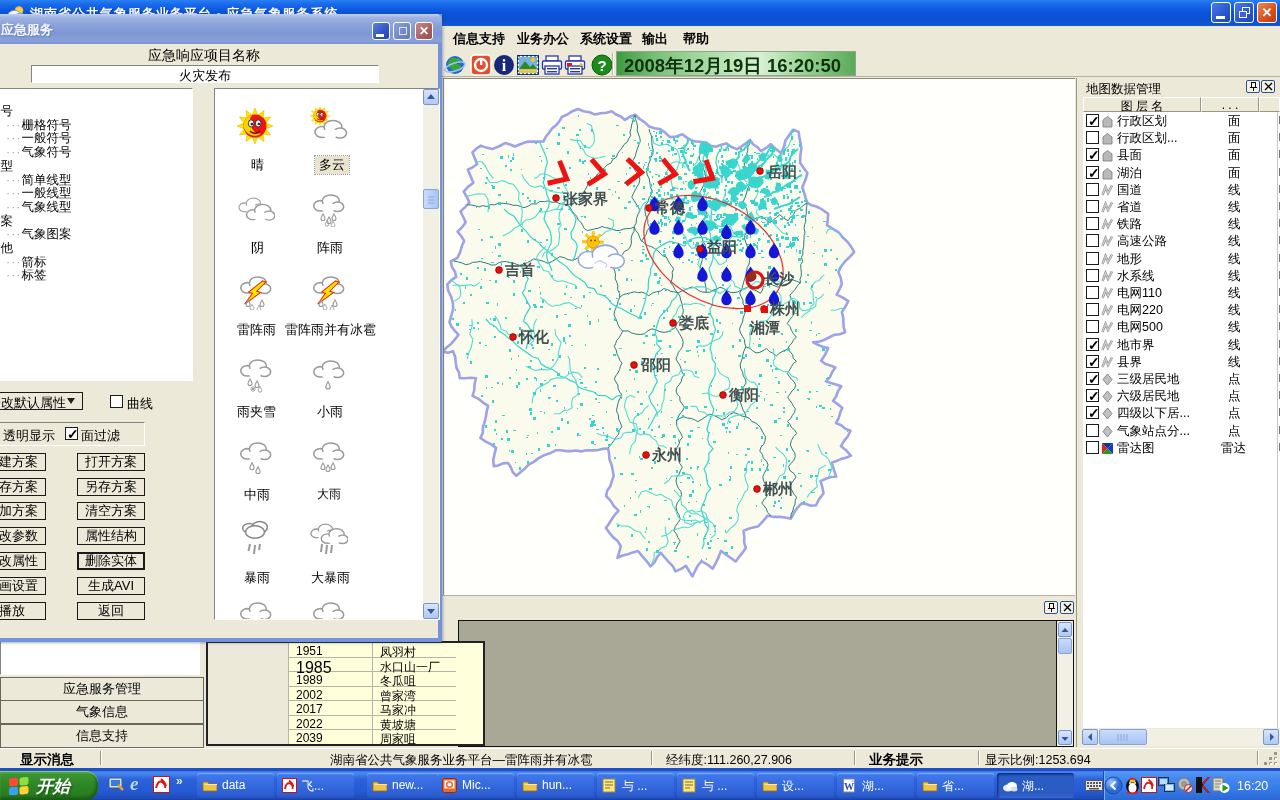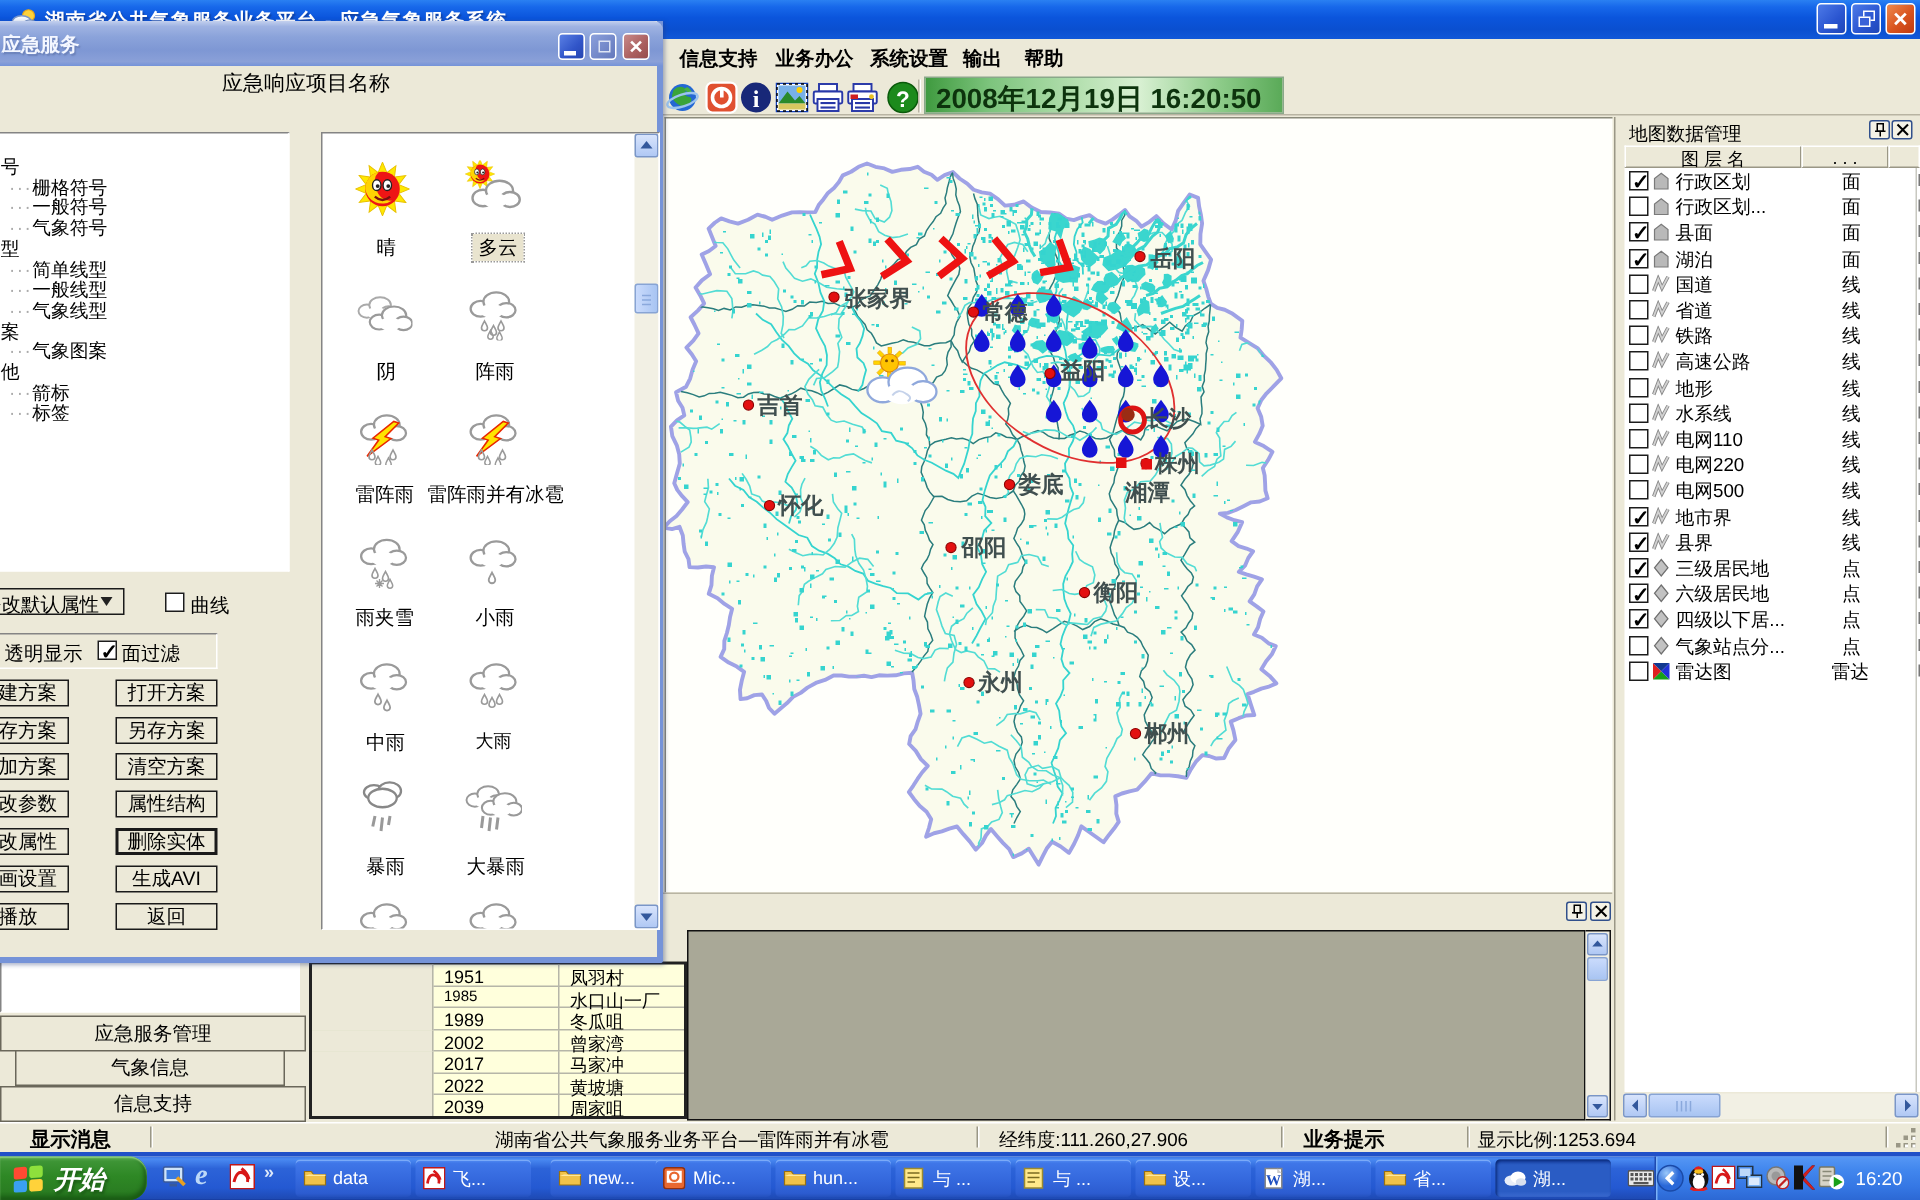--- a/index.html
+++ b/index.html
@@ -868,6 +868,9 @@
 </div>
 <div class="abs" style="left:0;top:30px;width:468px;height:588px;background:#ece9d8" id="dlgbody">
 <div class="tx" style="left:178px;top:3px;font-size:14px">应急响应项目名称</div>
+<div class="abs sunken" style="left:61px;top:21px;width:348px;height:18px;border-width:1px">
+        <div style="text-align:center;font-size:13px;margin-top:1px">火灾发布</div>
+      </div>
 
 <div class="abs sunken" style="left:10px;top:44px;width:213px;height:293px;border-width:1px;overflow:hidden">
 <div class="tx" style="left:7px;top:14.0px;font-size:12.5px;color:#000">符号</div>

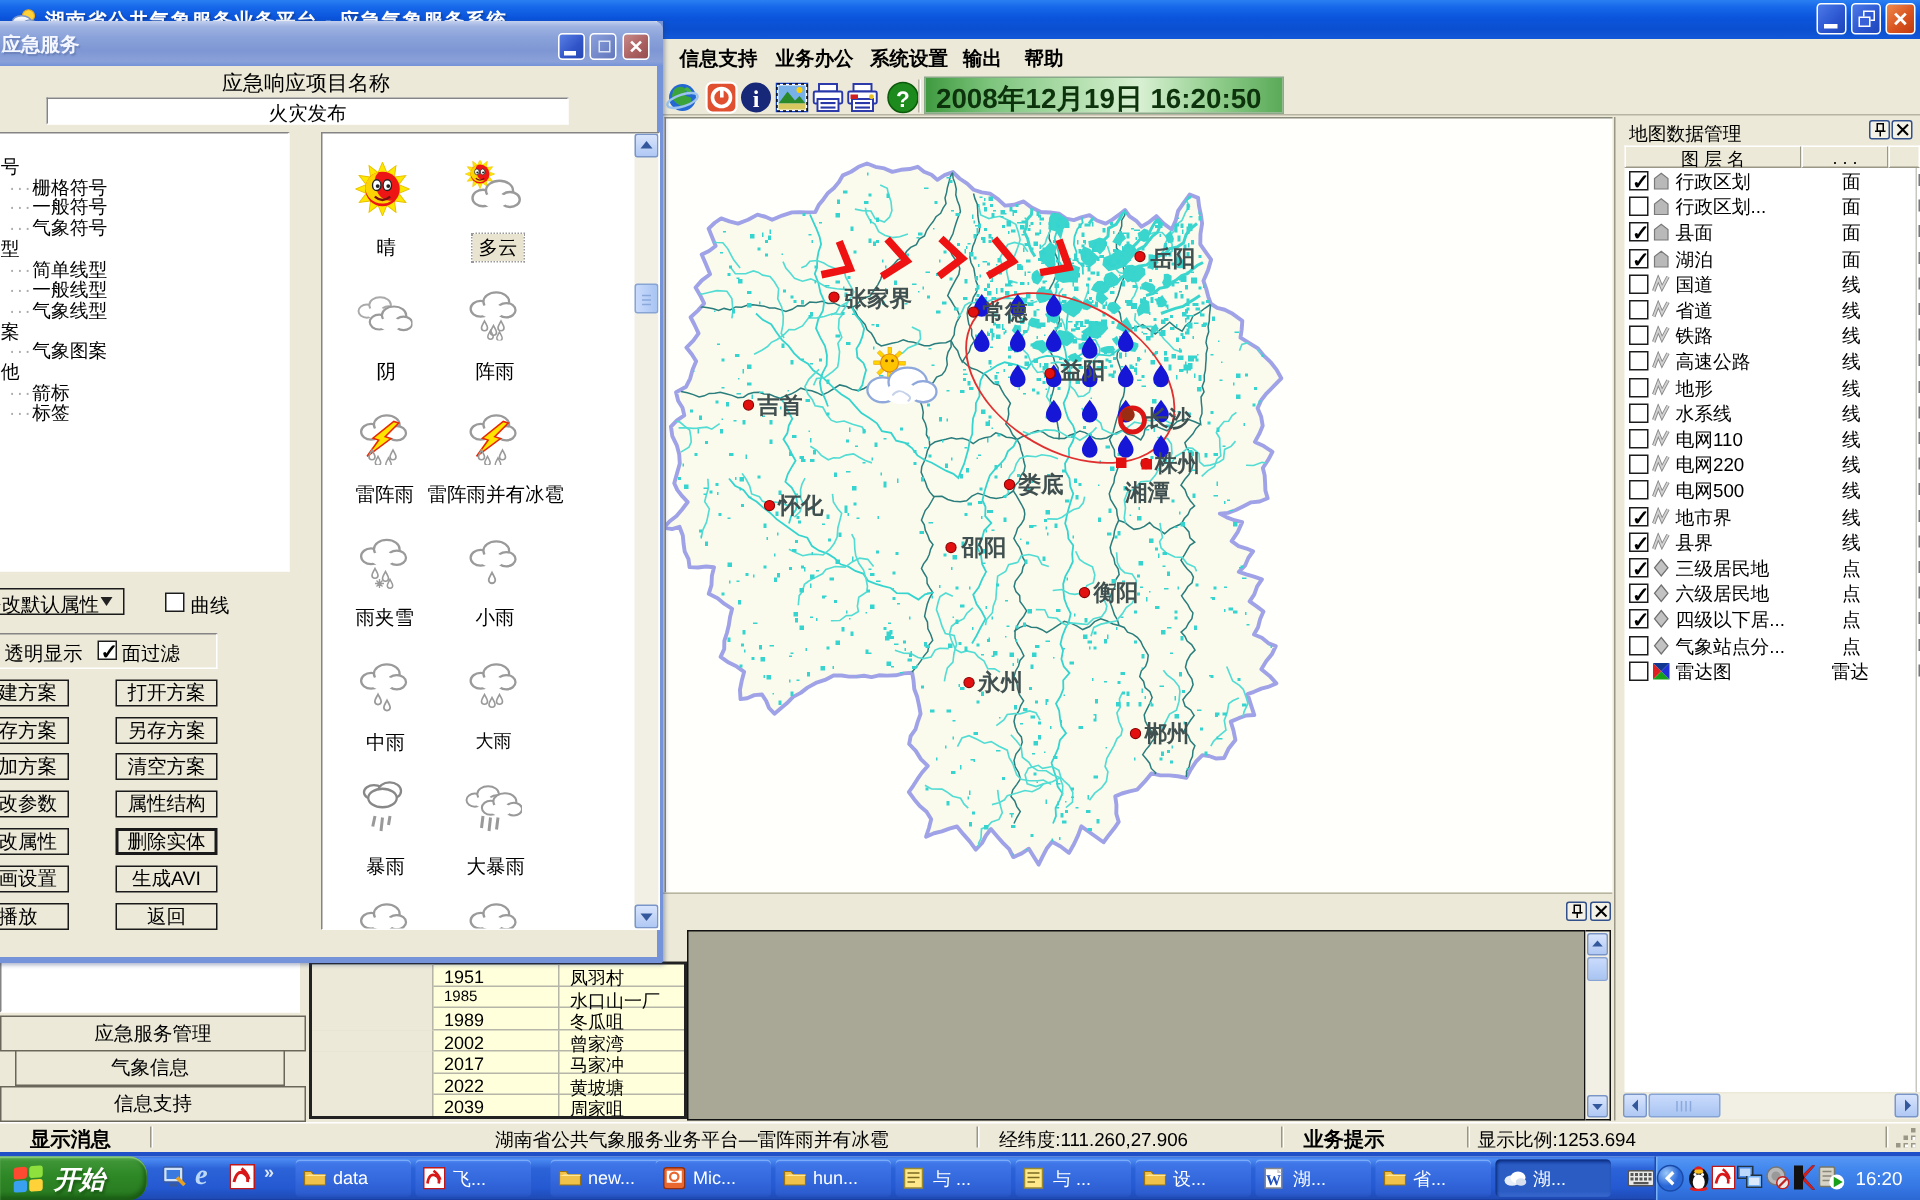--- a/index.html
+++ b/index.html
@@ -394,7 +394,7 @@
         <path d="M6,9 L2.5,5 L9.5,5z" fill="#33589c"></path>
       </svg></div>
 </div>
-<div class="abs" style="left:206px;top:641px;width:252px;height:105px;border:2px solid #222;background:#ffffdc;overflow:hidden">
+<div class="abs" style="left:206px;top:641px;width:279px;height:105px;border:2px solid #222;background:#ffffdc;overflow:hidden">
 <div class="abs" style="left:0;top:0.0px;width:248px;height:14.5px;border-bottom:1px solid #b6b6a8">
       <div class="abs" style="left:0;top:0;width:81px;height:14.5px;background:#ece9d8;border-right:1px solid #b6b6a8"></div>
       <div class="abs" style="left:88px;top:1px;font-size:12px">1951</div>

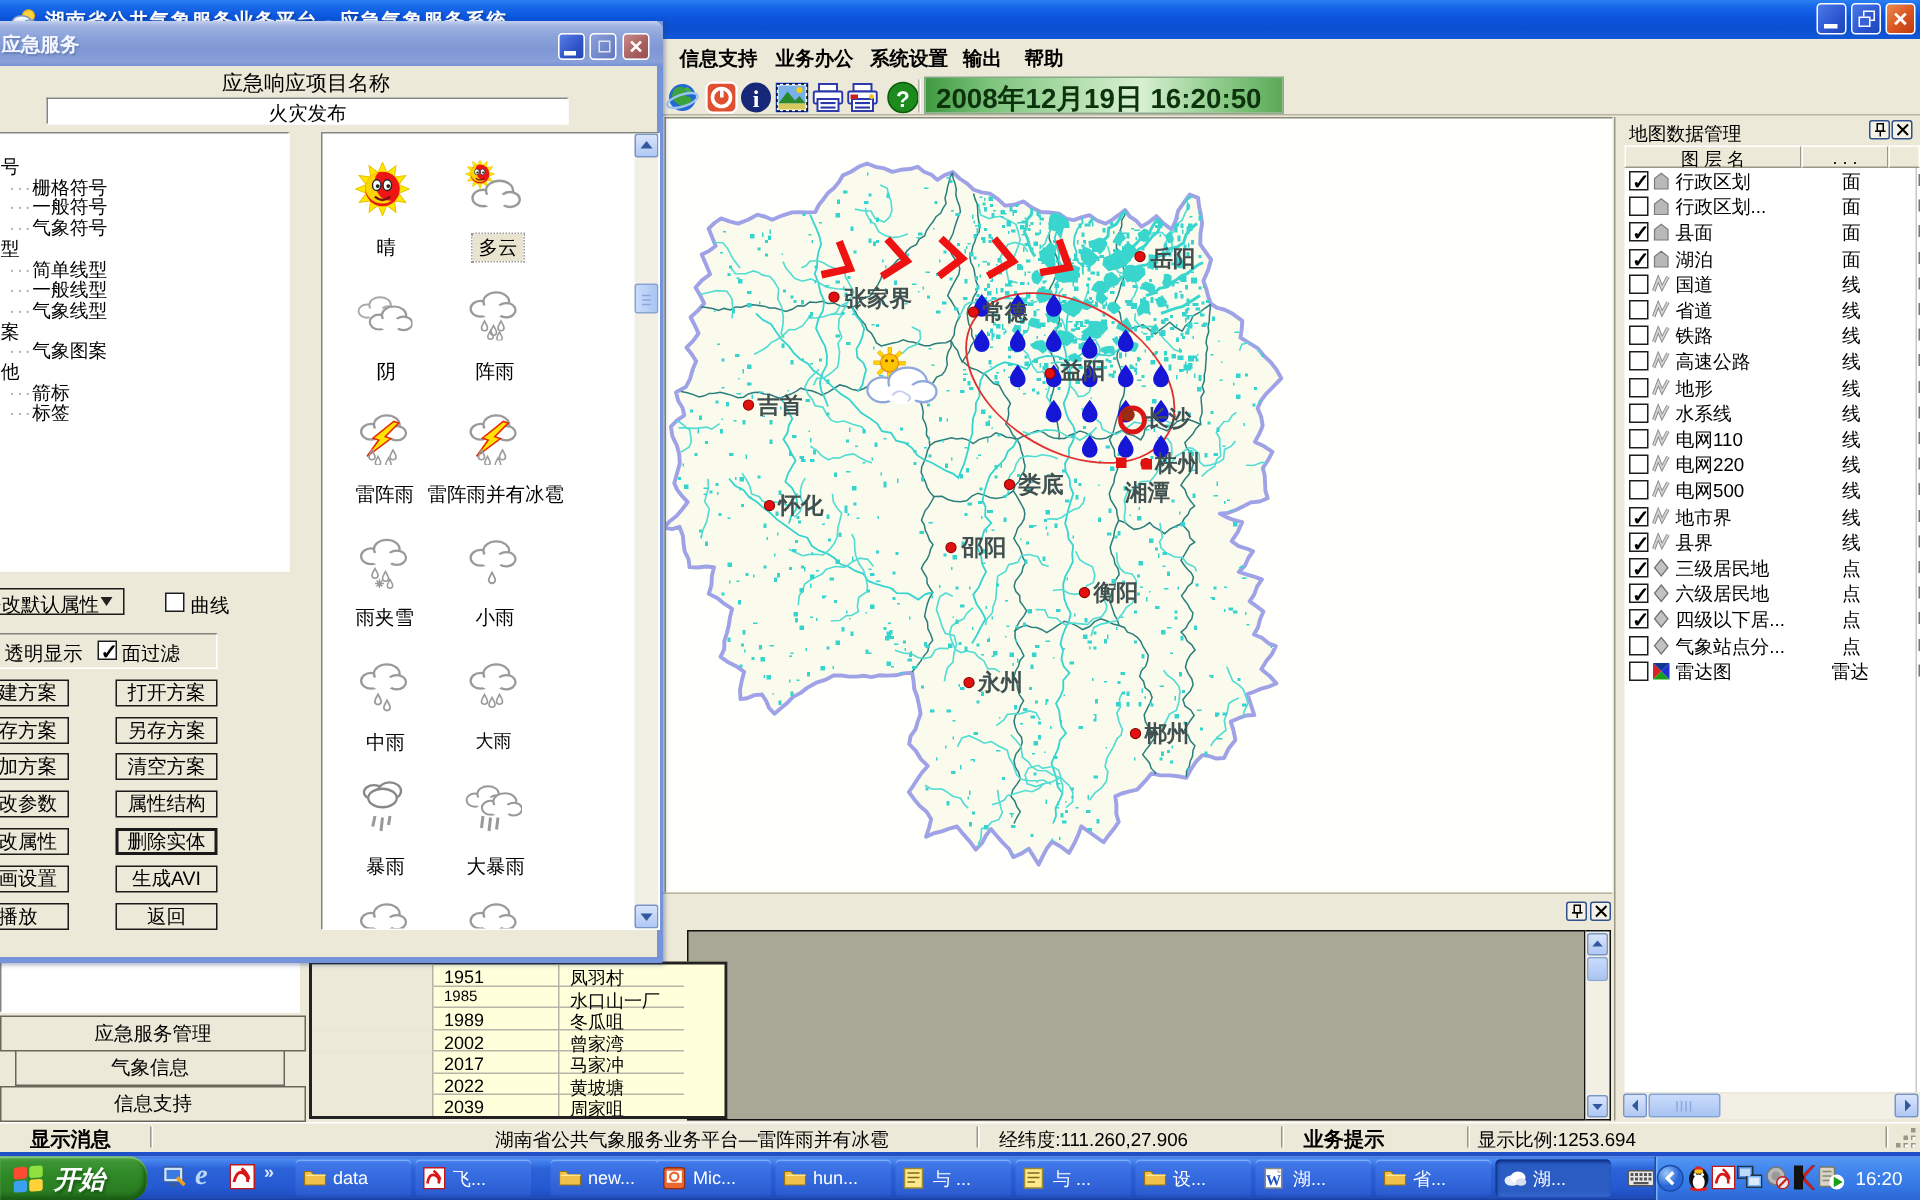--- a/index.html
+++ b/index.html
@@ -403,7 +403,7 @@
     </div>
 <div class="abs" style="left:0;top:14.5px;width:248px;height:14.5px;border-bottom:1px solid #b6b6a8">
       <div class="abs" style="left:0;top:0;width:81px;height:14.5px;background:#ece9d8;border-right:1px solid #b6b6a8"></div>
-      <div class="abs" style="left:88px;top:1px;font-size:10px">1985</div>
+      <div class="abs" style="left:88px;top:1px;font-size:16px">1985</div>
       <div class="abs" style="left:81px;top:0;width:84px;height:14.5px;border-right:1px solid #b6b6a8"></div>
       <div class="abs" style="left:172px;top:1px;font-size:12px">水口山一厂</div>
     </div>

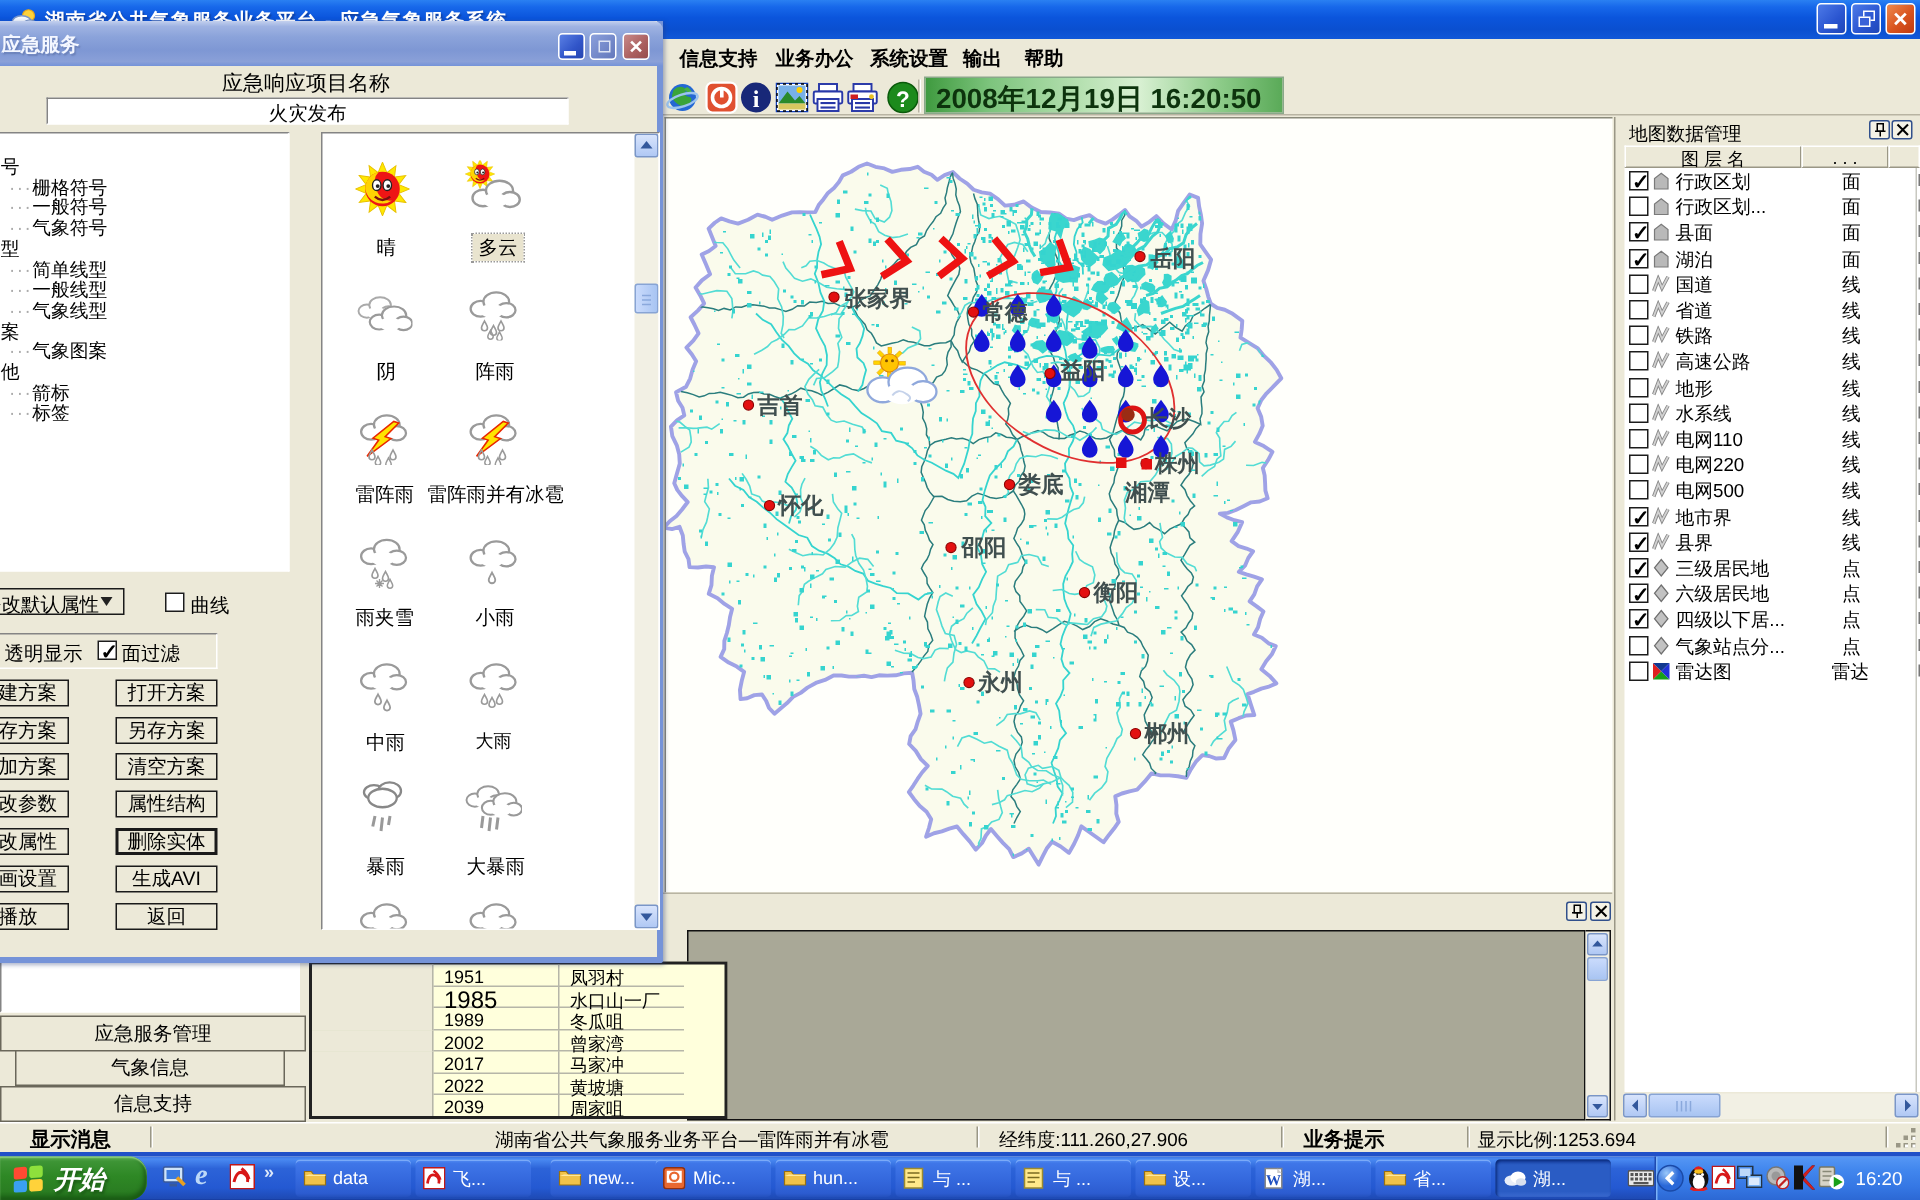--- a/index.html
+++ b/index.html
@@ -373,7 +373,7 @@
 <div class="abs" style="left:0;top:595px;width:207px;height:153px;background:#ece9d8"></div>
 <div class="abs" style="left:0px;top:640px;width:200px;height:35px;background:#fff;border:1px solid #848484;border-bottom-color:#fff;border-right-color:#fff"></div>
 <div class="btn3d" style="left:0px;top:677px;width:204px;height:24px;line-height:22px;border-color:#6a675a">应急服务管理</div>
-<div class="btn3d" style="left:10px;top:700px;width:180px;height:24px;line-height:22px;border-color:#6a675a">气象信息</div>
+<div class="btn3d" style="left:0px;top:700px;width:204px;height:24px;line-height:22px;border-color:#6a675a">气象信息</div>
 <div class="btn3d" style="left:0px;top:724px;width:204px;height:24px;line-height:22px;border-color:#6a675a">信息支持</div>
 <div class="abs" style="left:207px;top:595px;width:868px;height:152px;background:#ece9d8;border-top:1px solid #b8b4a2"></div>
 <div class="abs" style="left:1044px;top:601px;width:14px;height:13px;background:#f4f2e6;border:1px solid #31508c;border-radius:2px;text-align:center;line-height:9px"><svg width="11" height="11">

